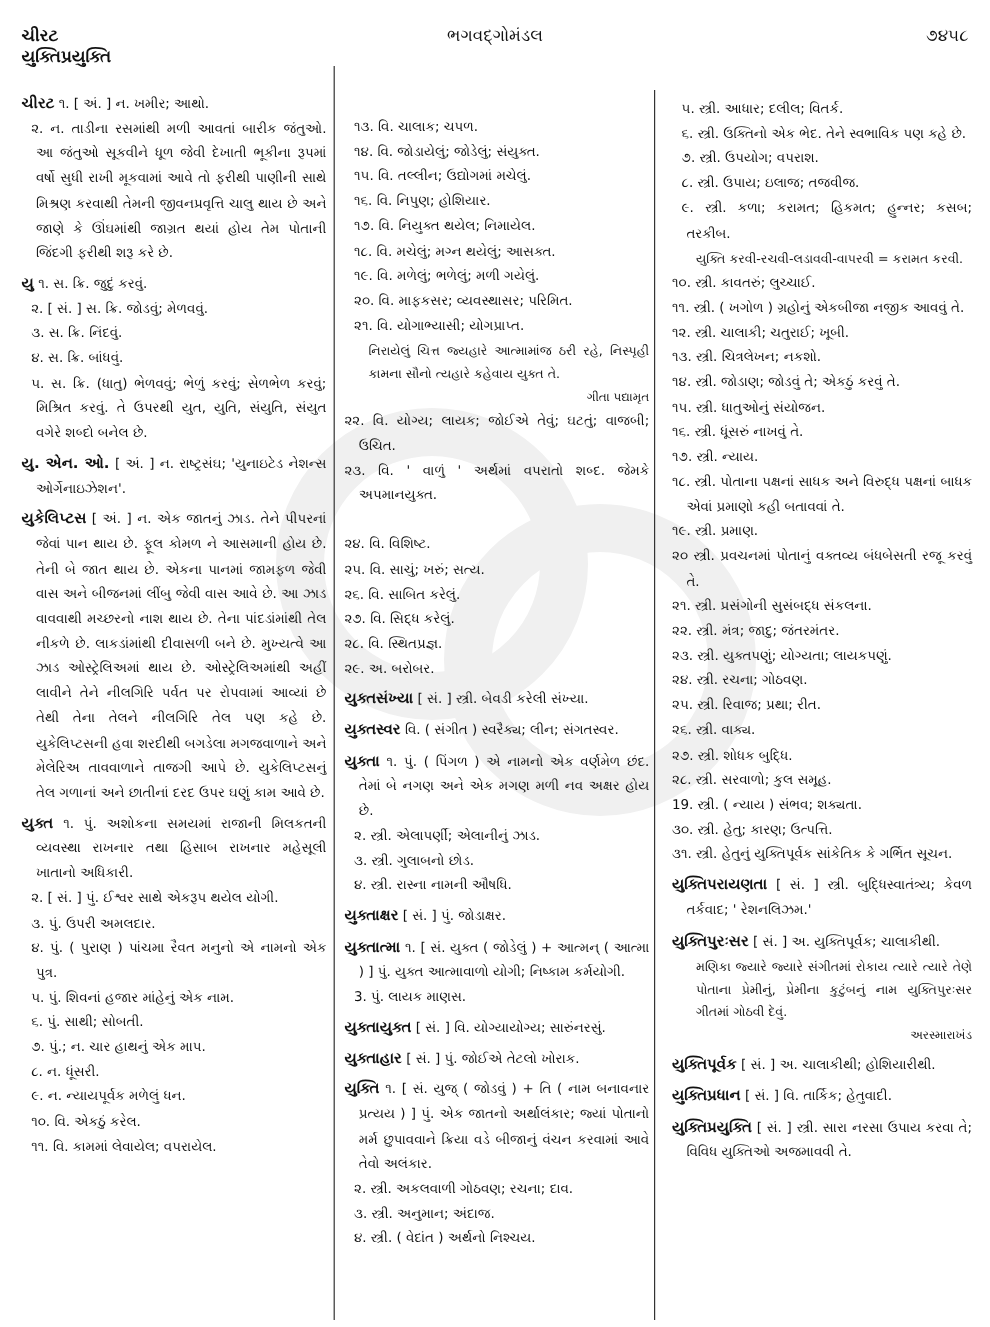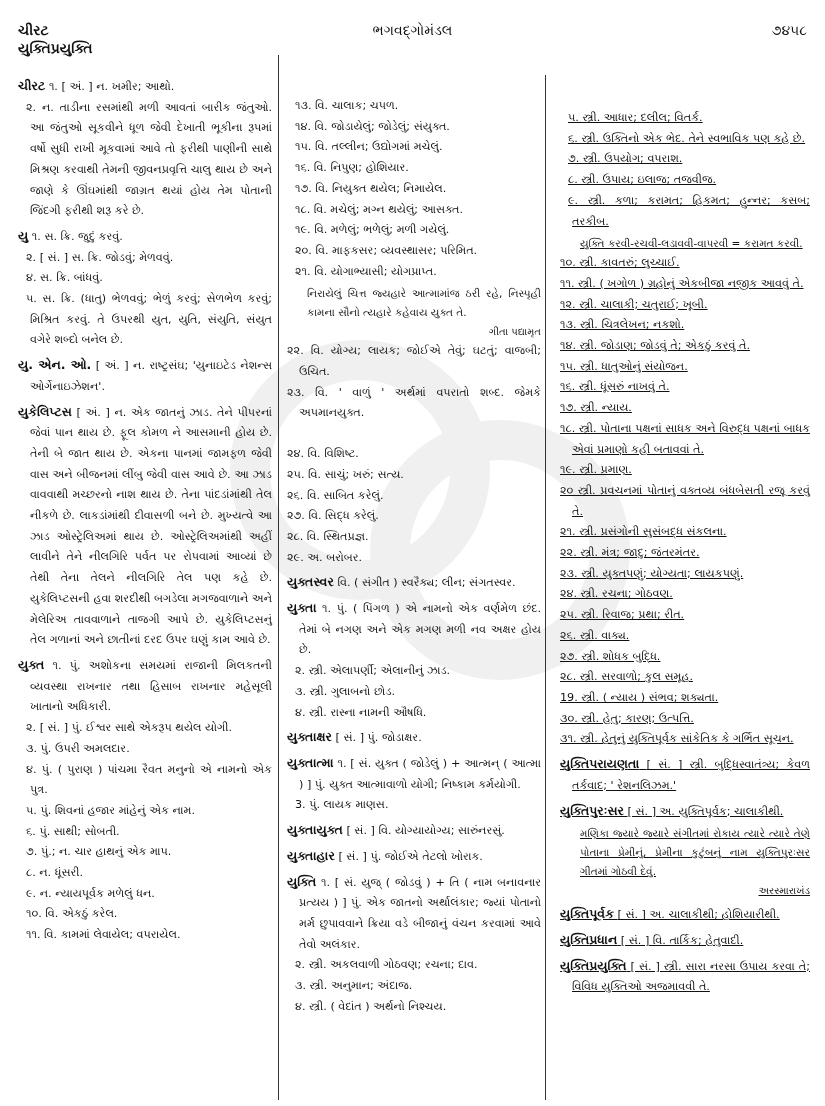--- a/index.html
+++ b/index.html
@@ -14,7 +14,7 @@
   .col { position: absolute; top: 76px; font-size: 11.2px; line-height: 20.7px; text-align: justify; }
   .col1 { left: 18px; width: 254px; }
   .col2 { left: 287px; width: 254px; top: 96px; }
-  .col3 { left: 560px; width: 250px; top: 108px; text-decoration: underline; }
+  .col3 { left: 560px; width: 250px; top: 81px; }
   .rule { position: absolute; width: 1px; background: #333; }
   .rule1 { left: 278px; top: 55px; height: 1045px; }
   .rule2 { left: 545px; top: 75px; height: 1025px; }

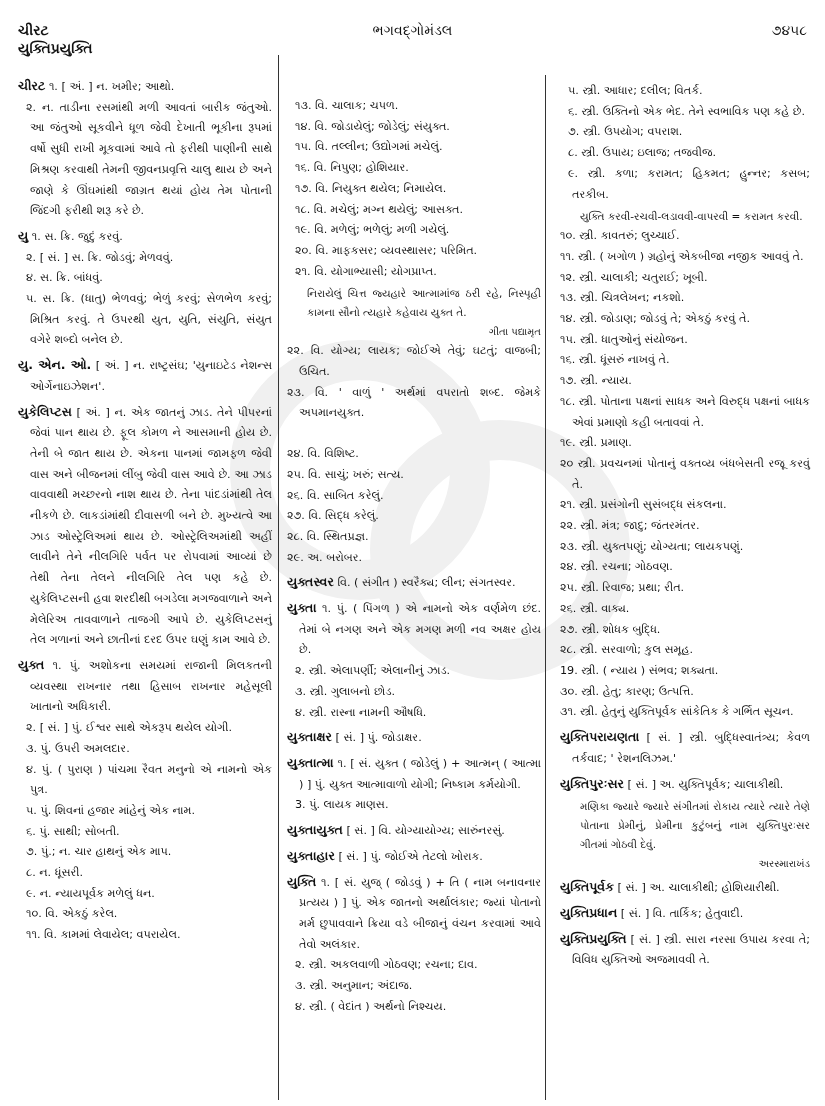--- a/index.html
+++ b/index.html
@@ -52,6 +52,7 @@
       <div class="entry">
         <p class="sub"><span class="headword">યુ</span> <span>૧. સ. ક્રિ. જુદું કરવું.</span></p>
         <p class="sub" style="padding-left: 12px; text-indent: -4px;"><span>૨. [ સં. ] સ. ક્રિ. જોડવું; મેળવવું.</span></p>
+        <p class="sub" style="padding-left: 12px; text-indent: -4px;"><span>૩. સ. ક્રિ. નિંદવું.</span></p>
         <p class="sub" style="padding-left: 12px; text-indent: -4px;"><span>૪. સ. ક્રિ. બાંધવું.</span></p>
         <p class="sub" style="padding-left: 12px; text-indent: -4px;"><span>૫. સ. ક્રિ. (ધાતુ) ભેળવવું; ભેળું કરવું; સેળભેળ કરવું; મિશ્રિત કરવું. તે ઉપરથી યુત, યુતિ, સંયુતિ, સંયુત વગેરે શબ્દો બનેલ છે.</span></p>
       </div>

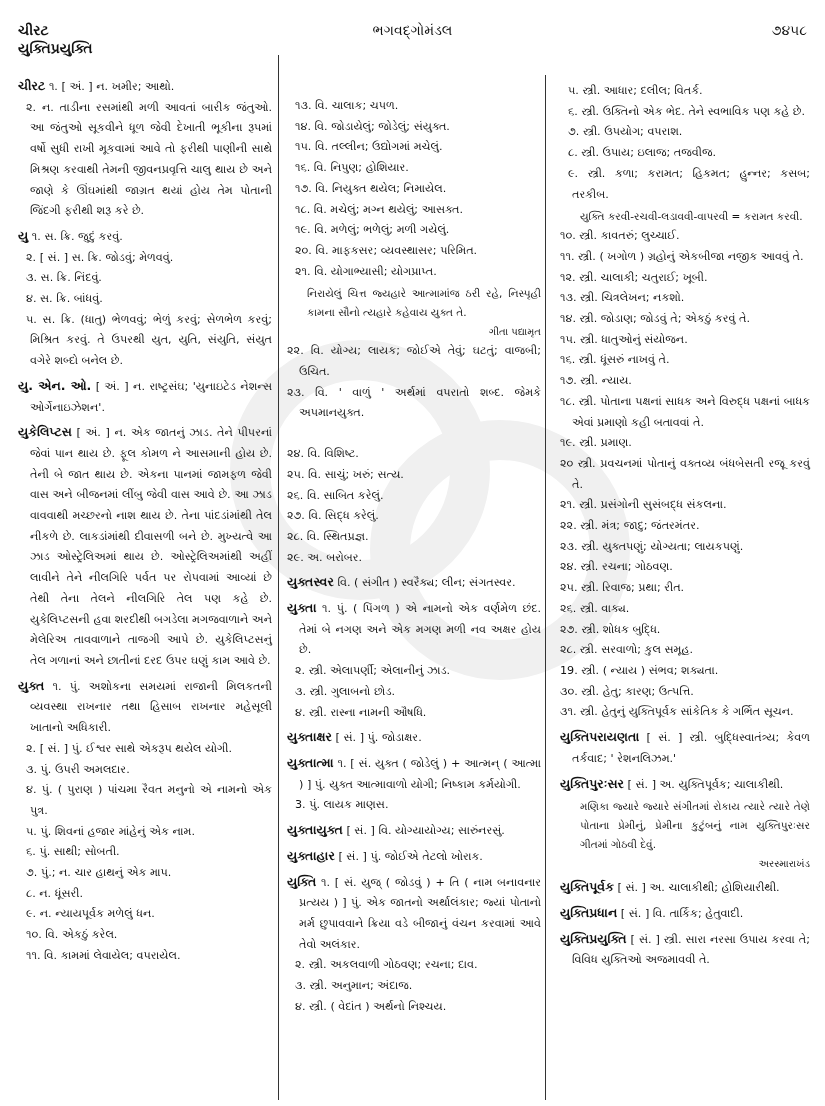--- a/index.html
+++ b/index.html
@@ -98,6 +98,9 @@
         <p class="sub" style="padding-left: 12px; text-indent: -12px;"><span>૨૯. અ. બરોબર.</span></p>
       </div>
       <div class="entry">
+        <p class="sub"><span class="headword">યુક્તસંખ્યા</span> <span>[ સં. ] સ્ત્રી. બેવડી કરેલી સંખ્યા.</span></p>
+      </div>
+      <div class="entry">
         <p class="sub"><span class="headword">યુક્તસ્વર</span> <span>વિ. ( સંગીત ) સ્વરૈક્ય; લીન; સંગતસ્વર.</span></p>
       </div>
       <div class="entry">

